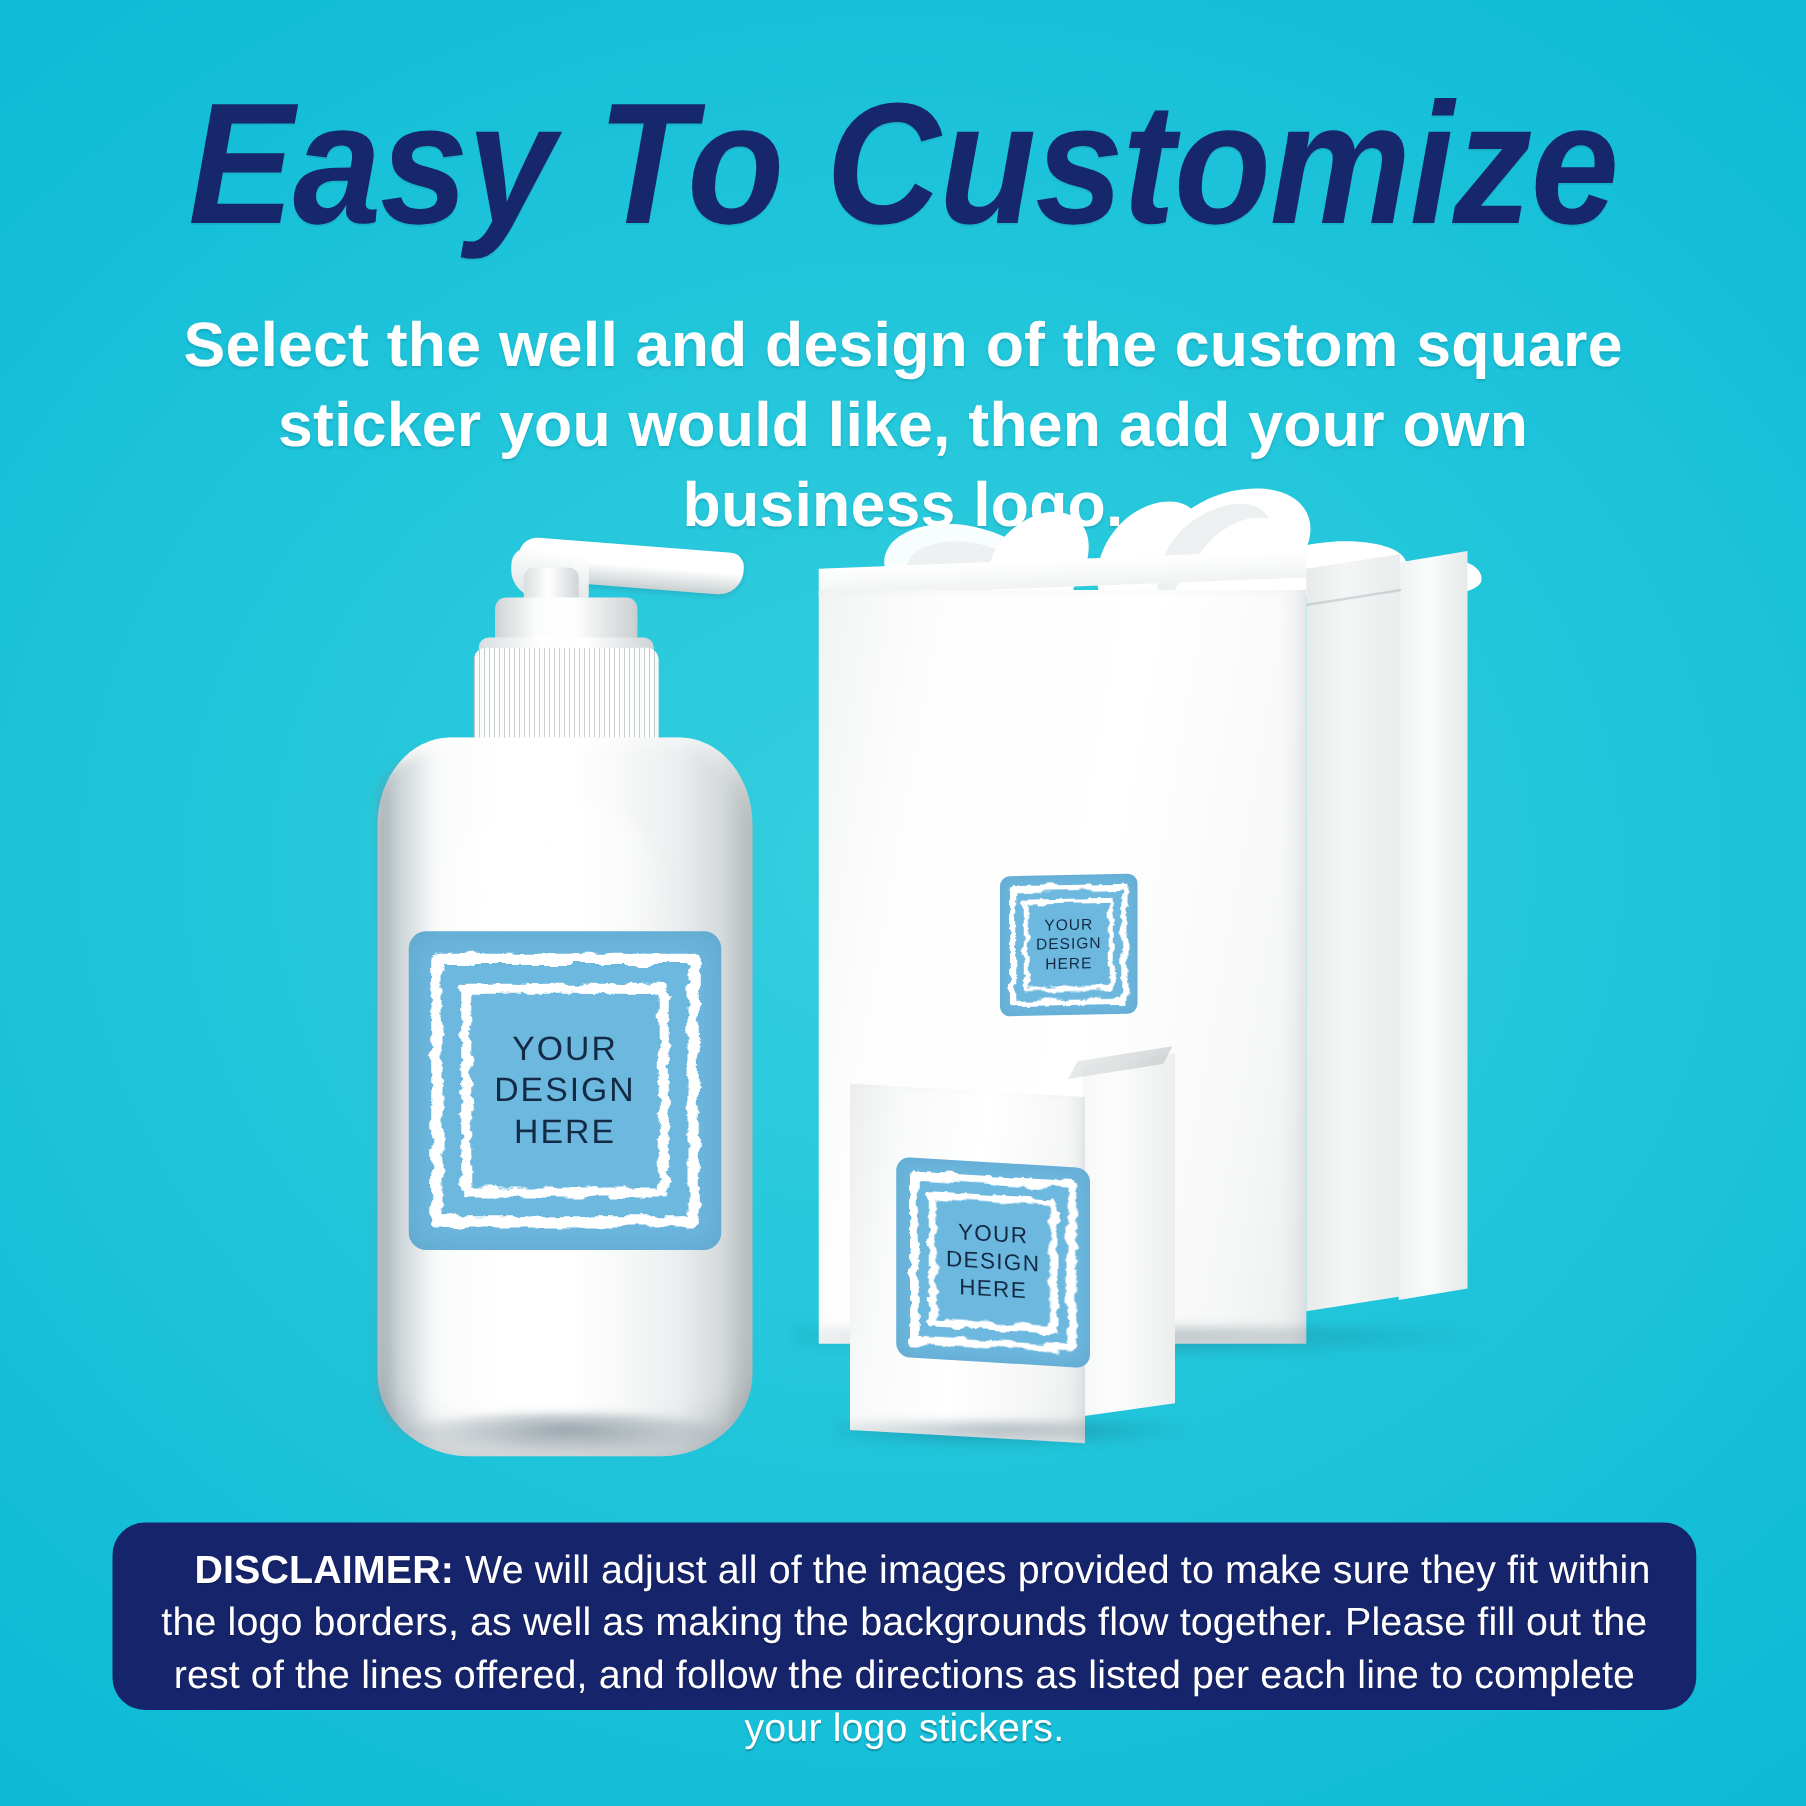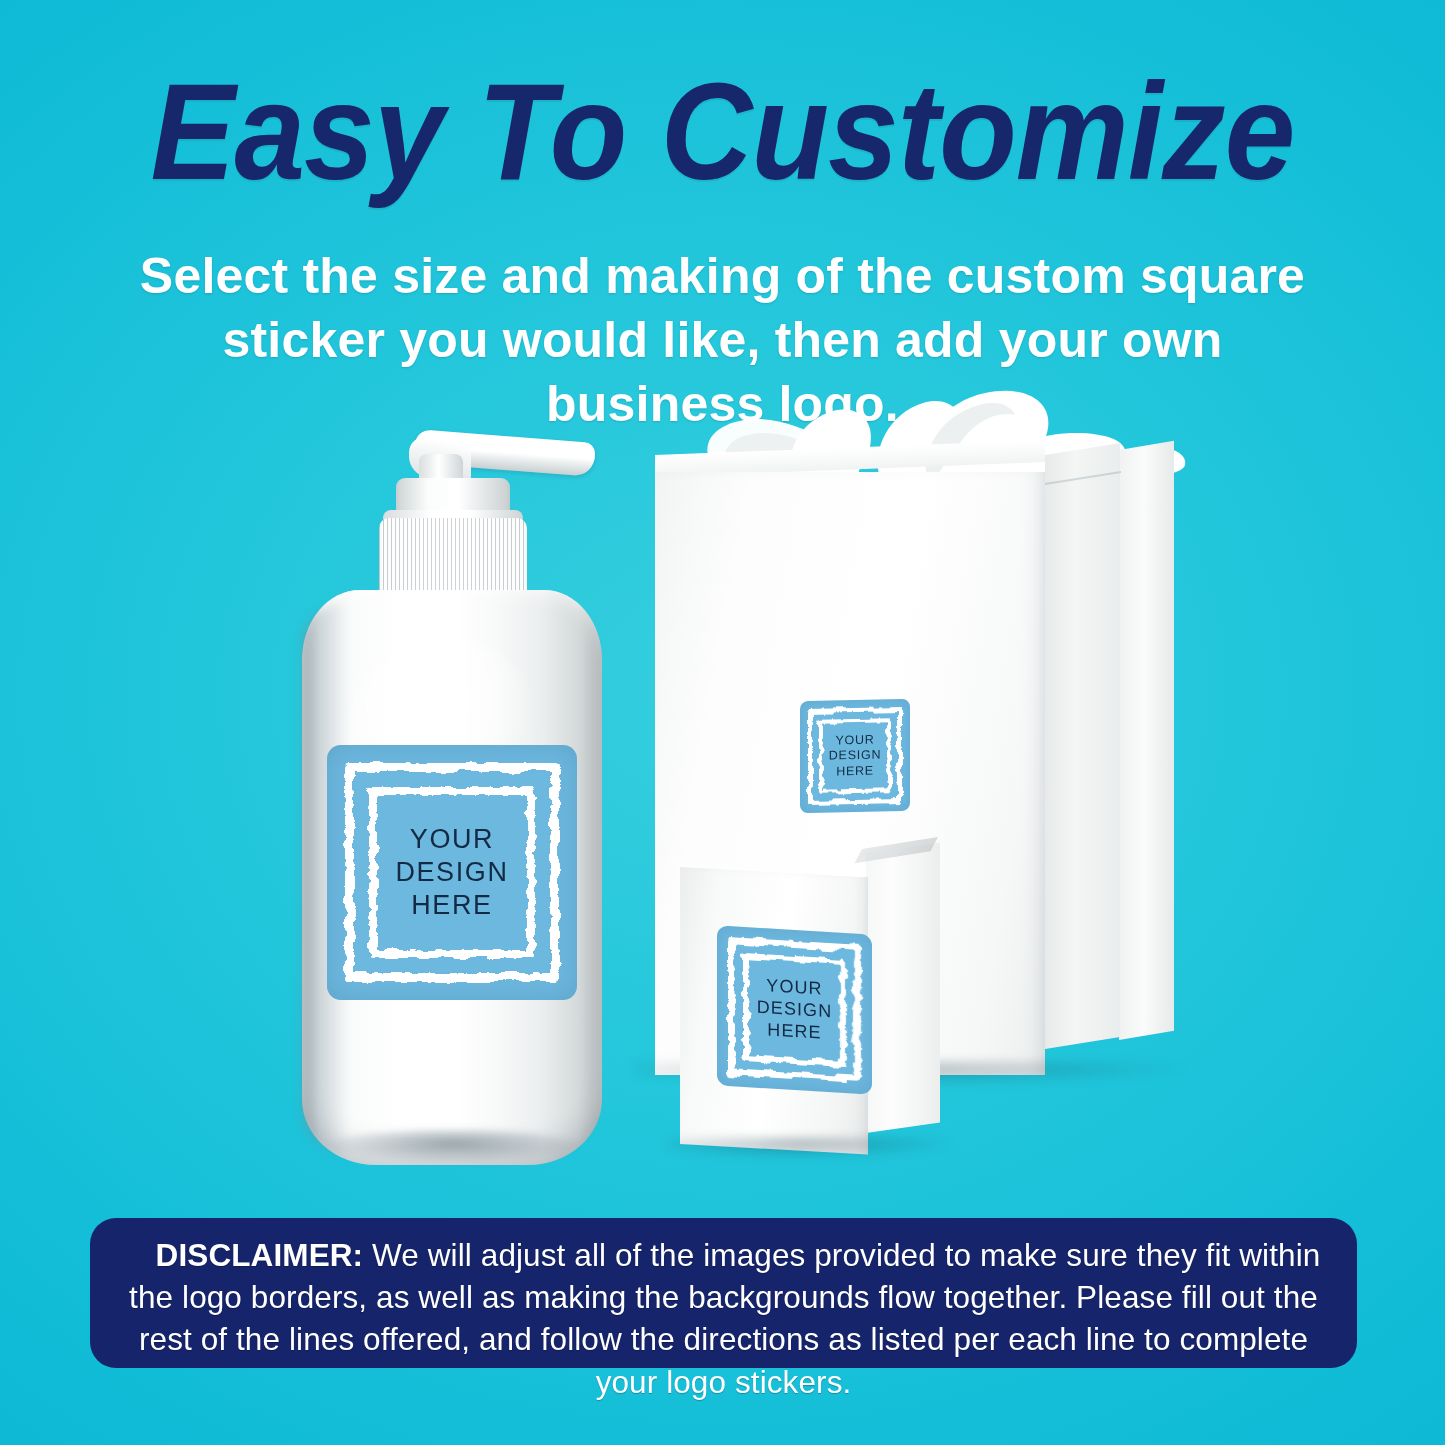--- a/index.html
+++ b/index.html
@@ -312,7 +312,7 @@
 
   <h1 class="headline">Easy To Customize</h1>
 
-  <p class="subhead">Select the size and making of the custom square sticker you would like, then add your own business logo.</p>
+  <p class="subhead">Select the well and design of the custom square sticker you would like, then add your own business logo.</p>
 
   <div class="bottle">
     <div class="btl-nozzle"></div>

